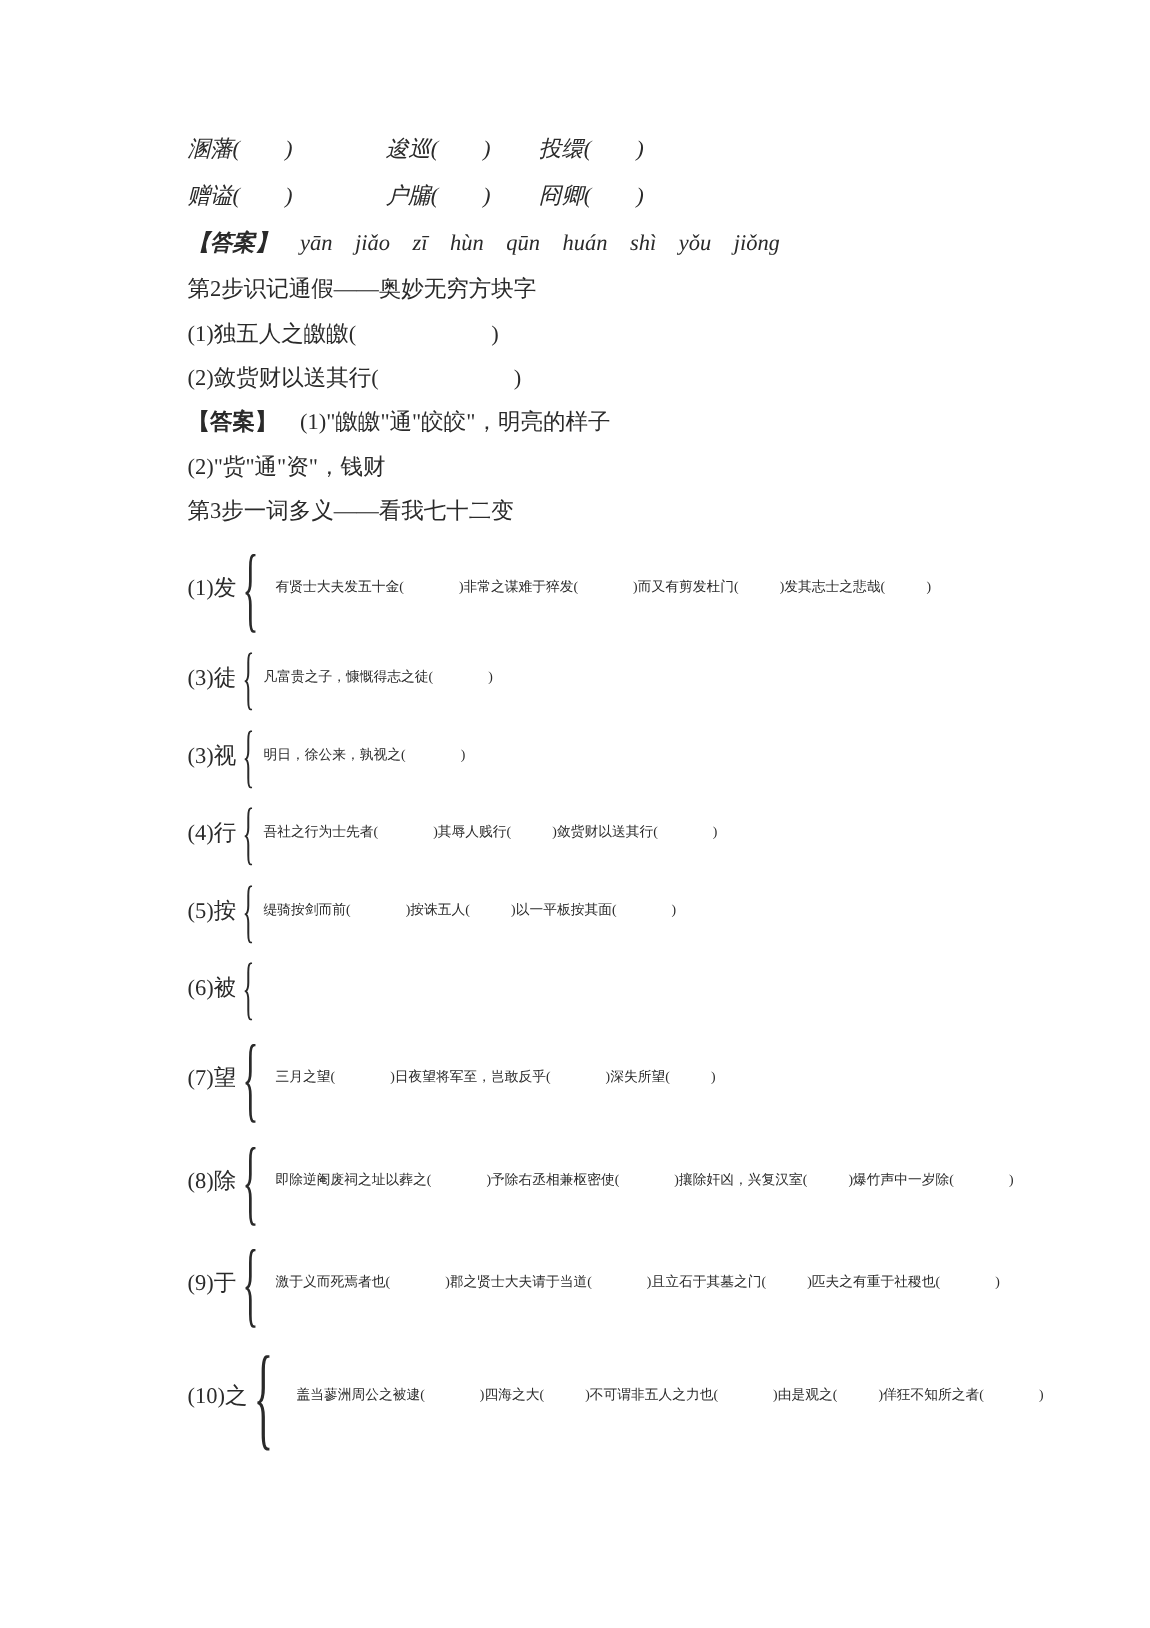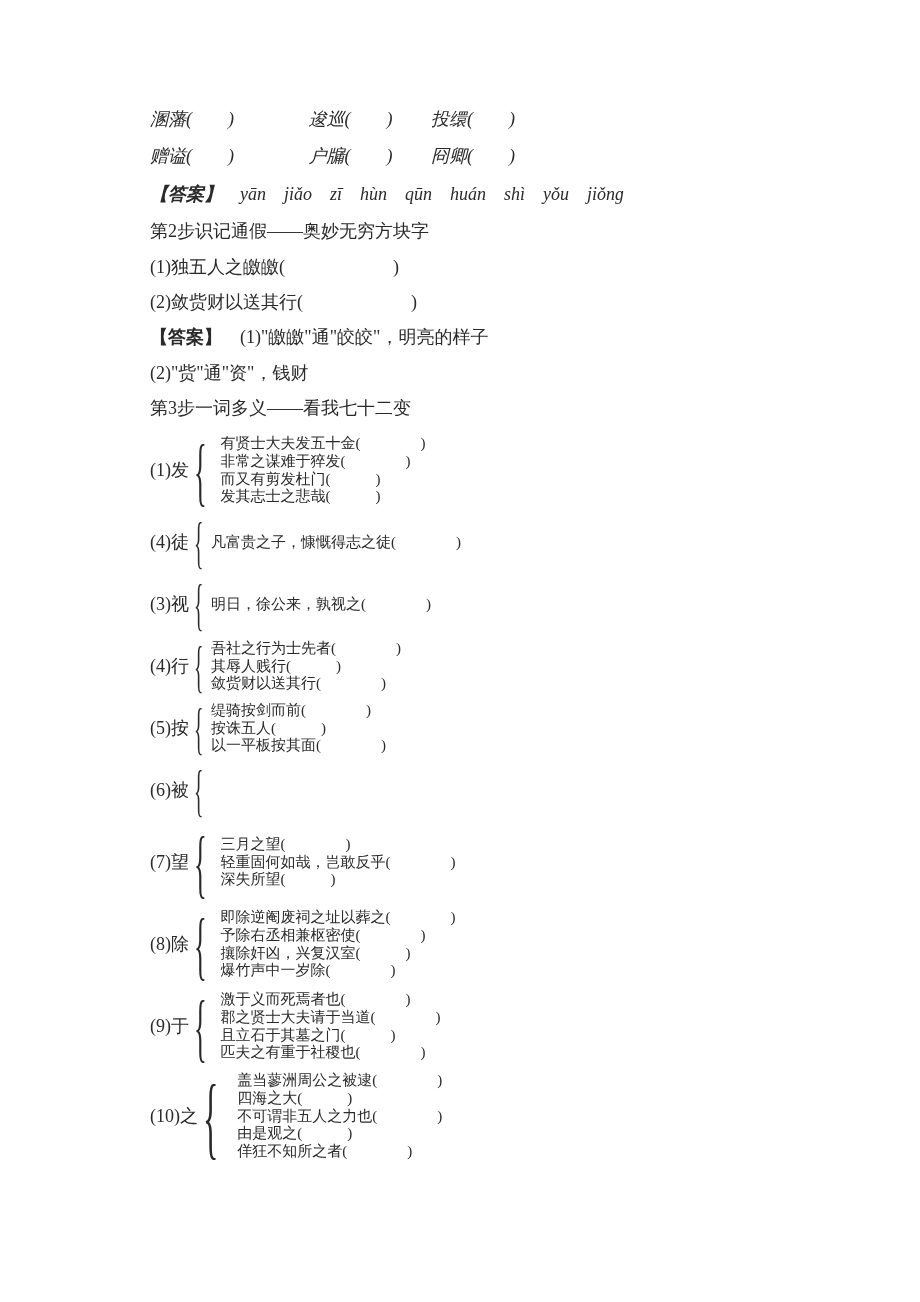--- a/index.html
+++ b/index.html
@@ -33,7 +33,7 @@
   .brace.b3 { font-size: 56px; }
   .brace.b4 { font-size: 76px; }
   .brace.b5 { font-size: 92px; }
-  .stack { display: inline-flex; flex-direction: column; justify-content: center; font-size: 15px; line-height: 1.18; }
+  .stack { display: inline-flex; flex-direction: row; justify-content: center; font-size: 11px; line-height: 1.18; }
   .stack .row { white-space: nowrap; }
 </style>
 </head>

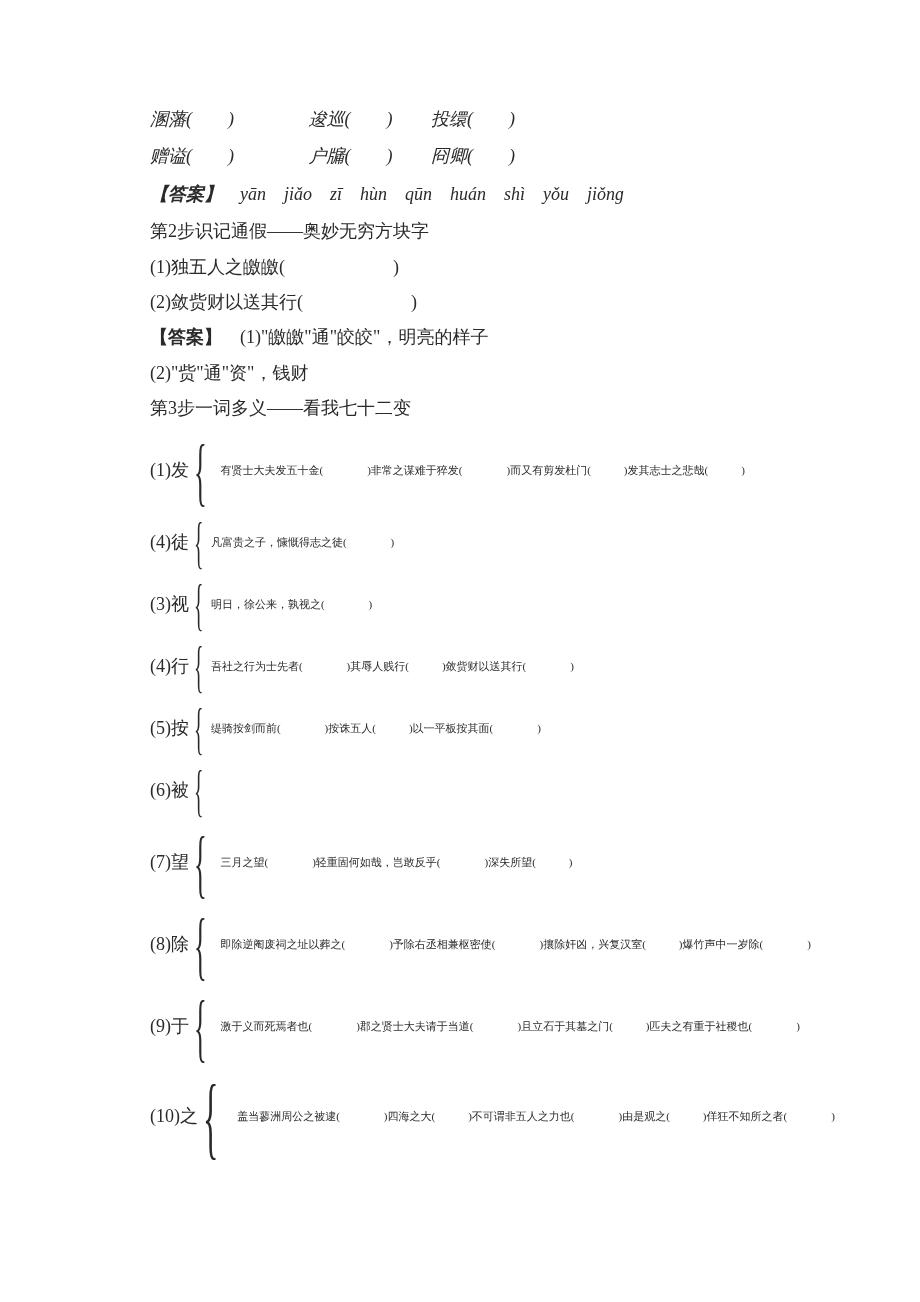--- a/index.html
+++ b/index.html
@@ -73,7 +73,7 @@
 </div>
 
 <div class="entry">
-  <span class="label">(4)徒</span>
+  <span class="label">(3)徒</span>
   <span class="brace b3">{</span>
   <span class="stack">
       <div class="row">凡富贵之子，慷慨得志之徒(　　　　)</div>

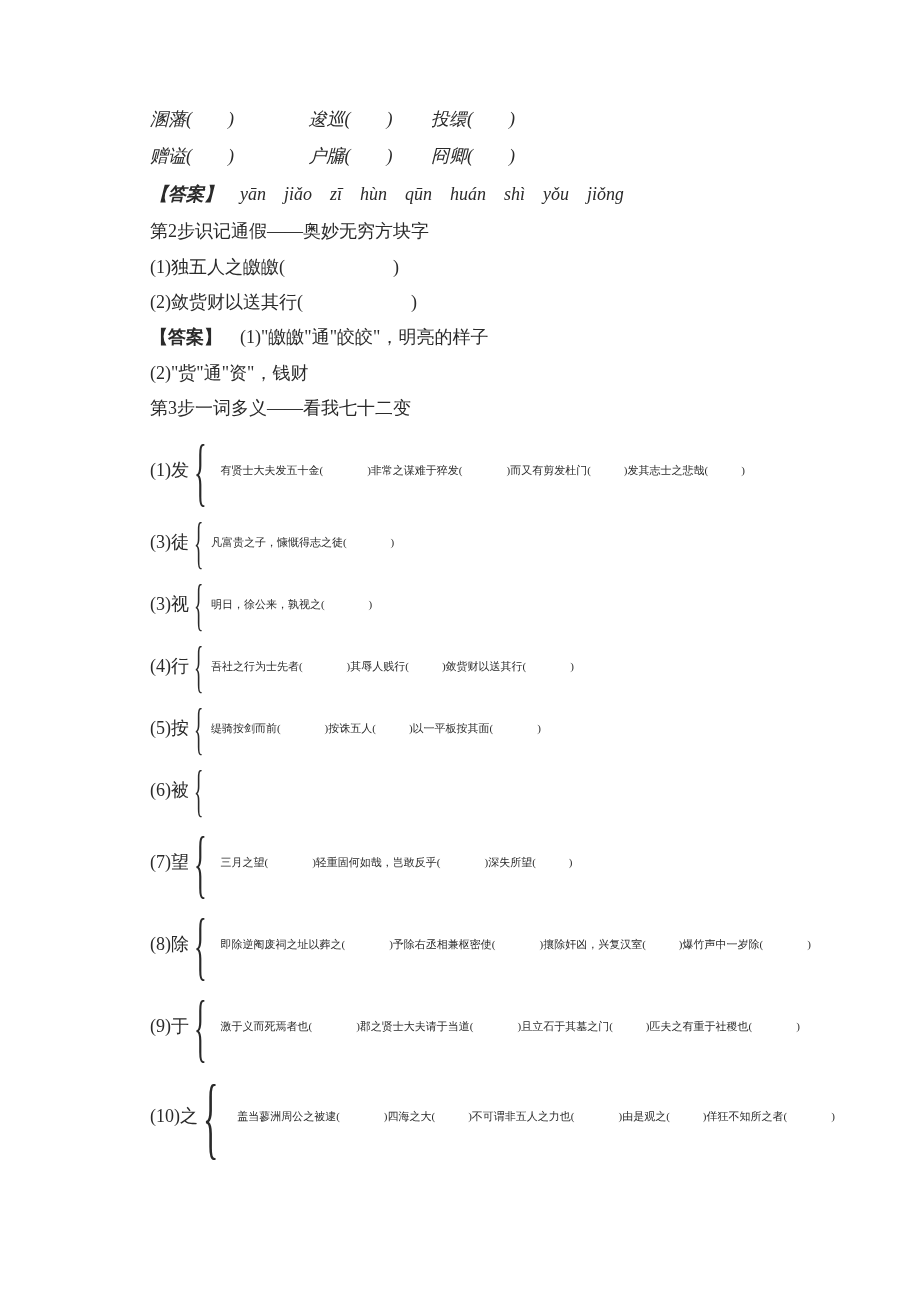--- a/index.html
+++ b/index.html
@@ -118,7 +118,7 @@
   <span class="brace b4">{</span>
   <span class="stack">
       <div class="row">三月之望(　　　　)</div>
-      <div class="row">轻重固何如哉，岂敢反乎(　　　　)</div>
+      <div class="row">日夜望将军至，岂敢反乎(　　　　)</div>
       <div class="row">深失所望(　　　)</div>
     </span>
 </div>

